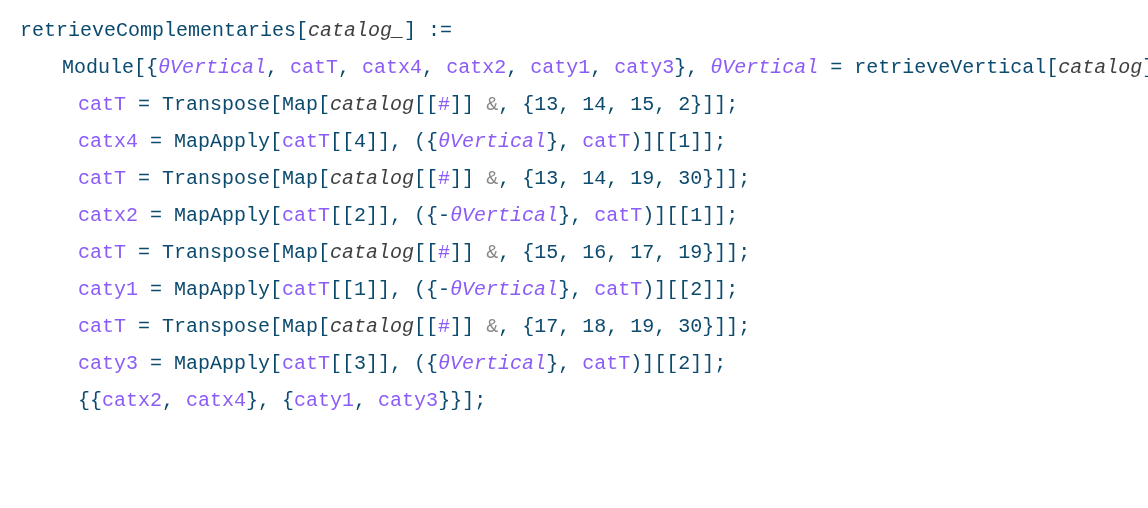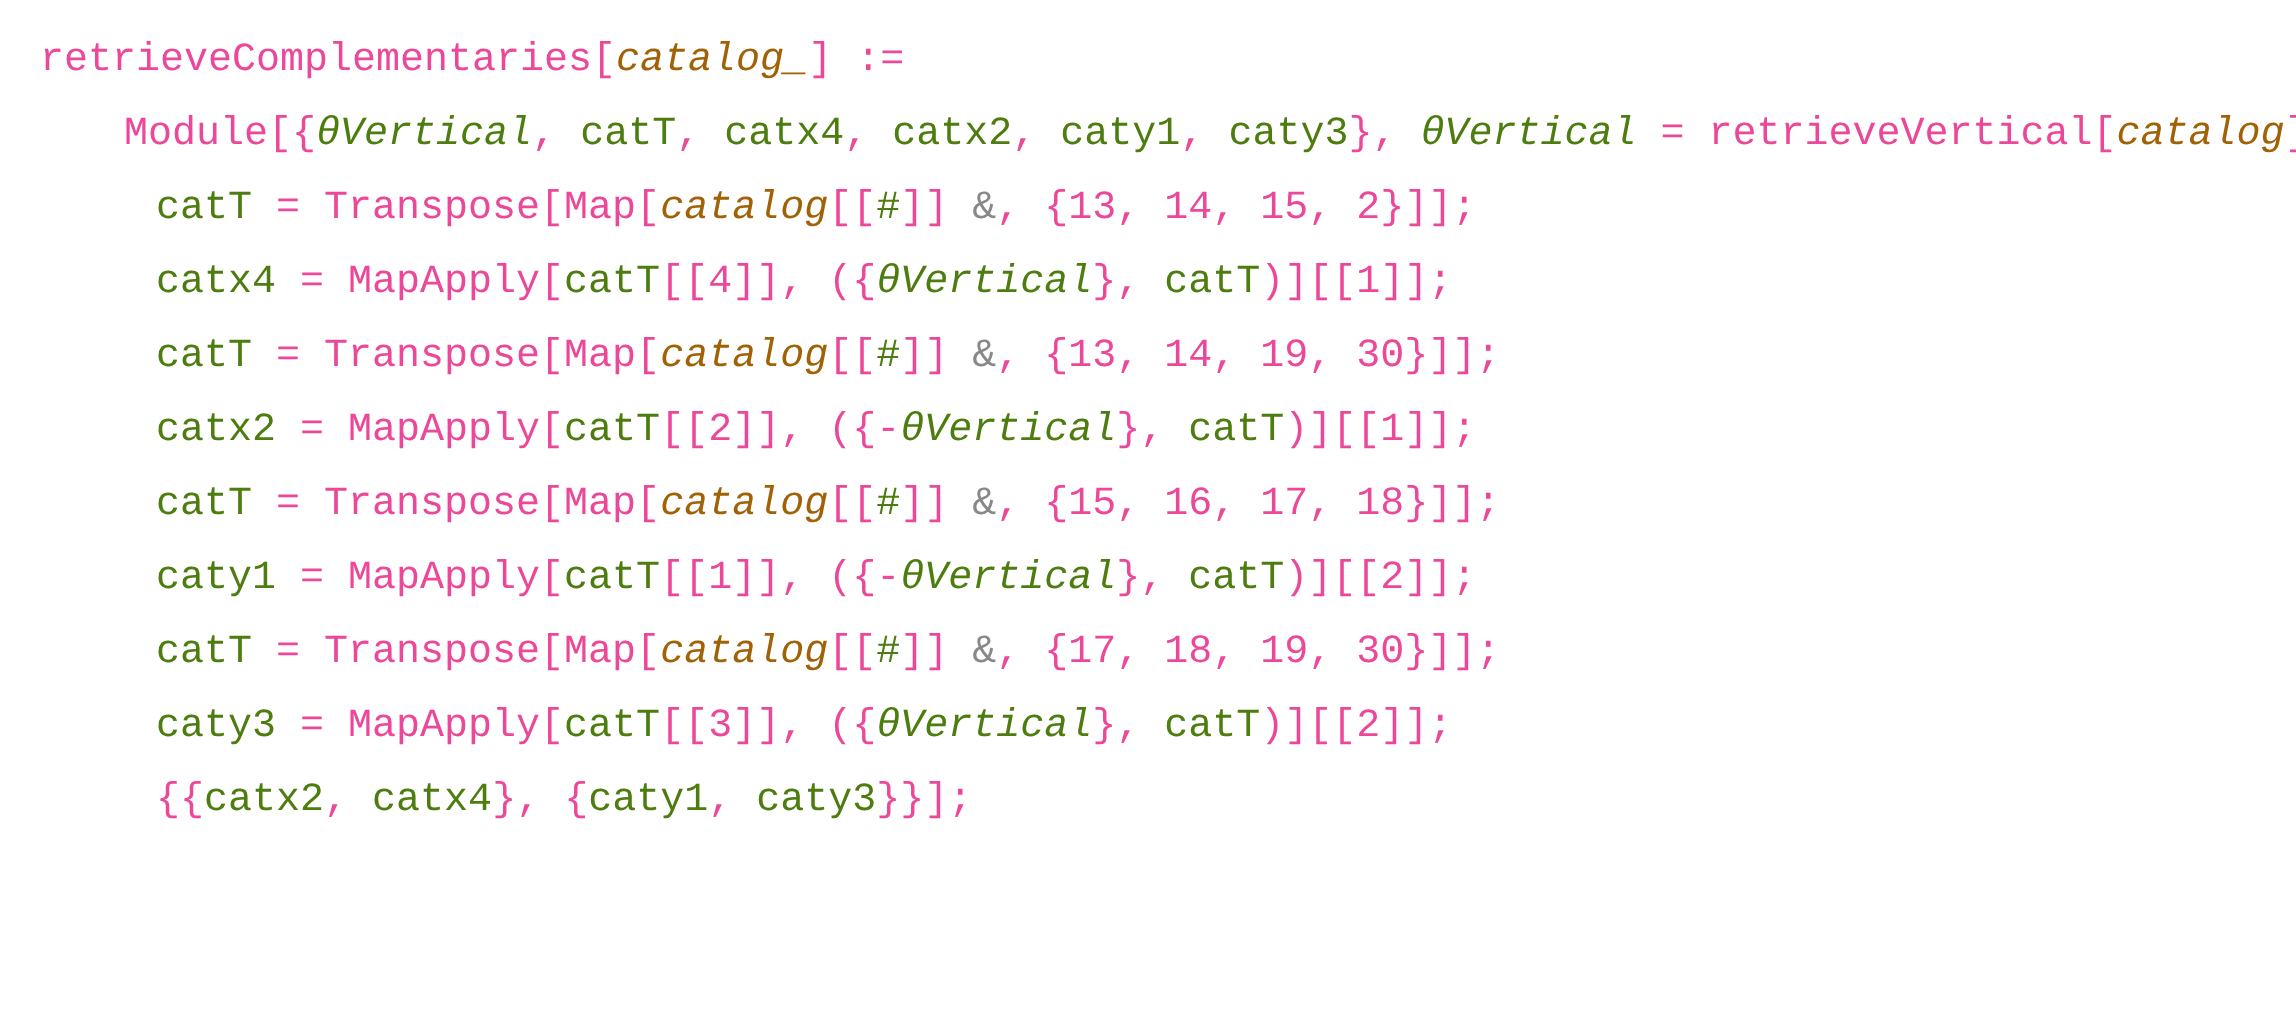--- a/index.html
+++ b/index.html
@@ -33,7 +33,7 @@
       font-family: Liberation Mono, monospace;
     }
     .black {
-      color: #ec4899;
+      color: #0c4a6e;
     }
     .amp {
       color: #888;

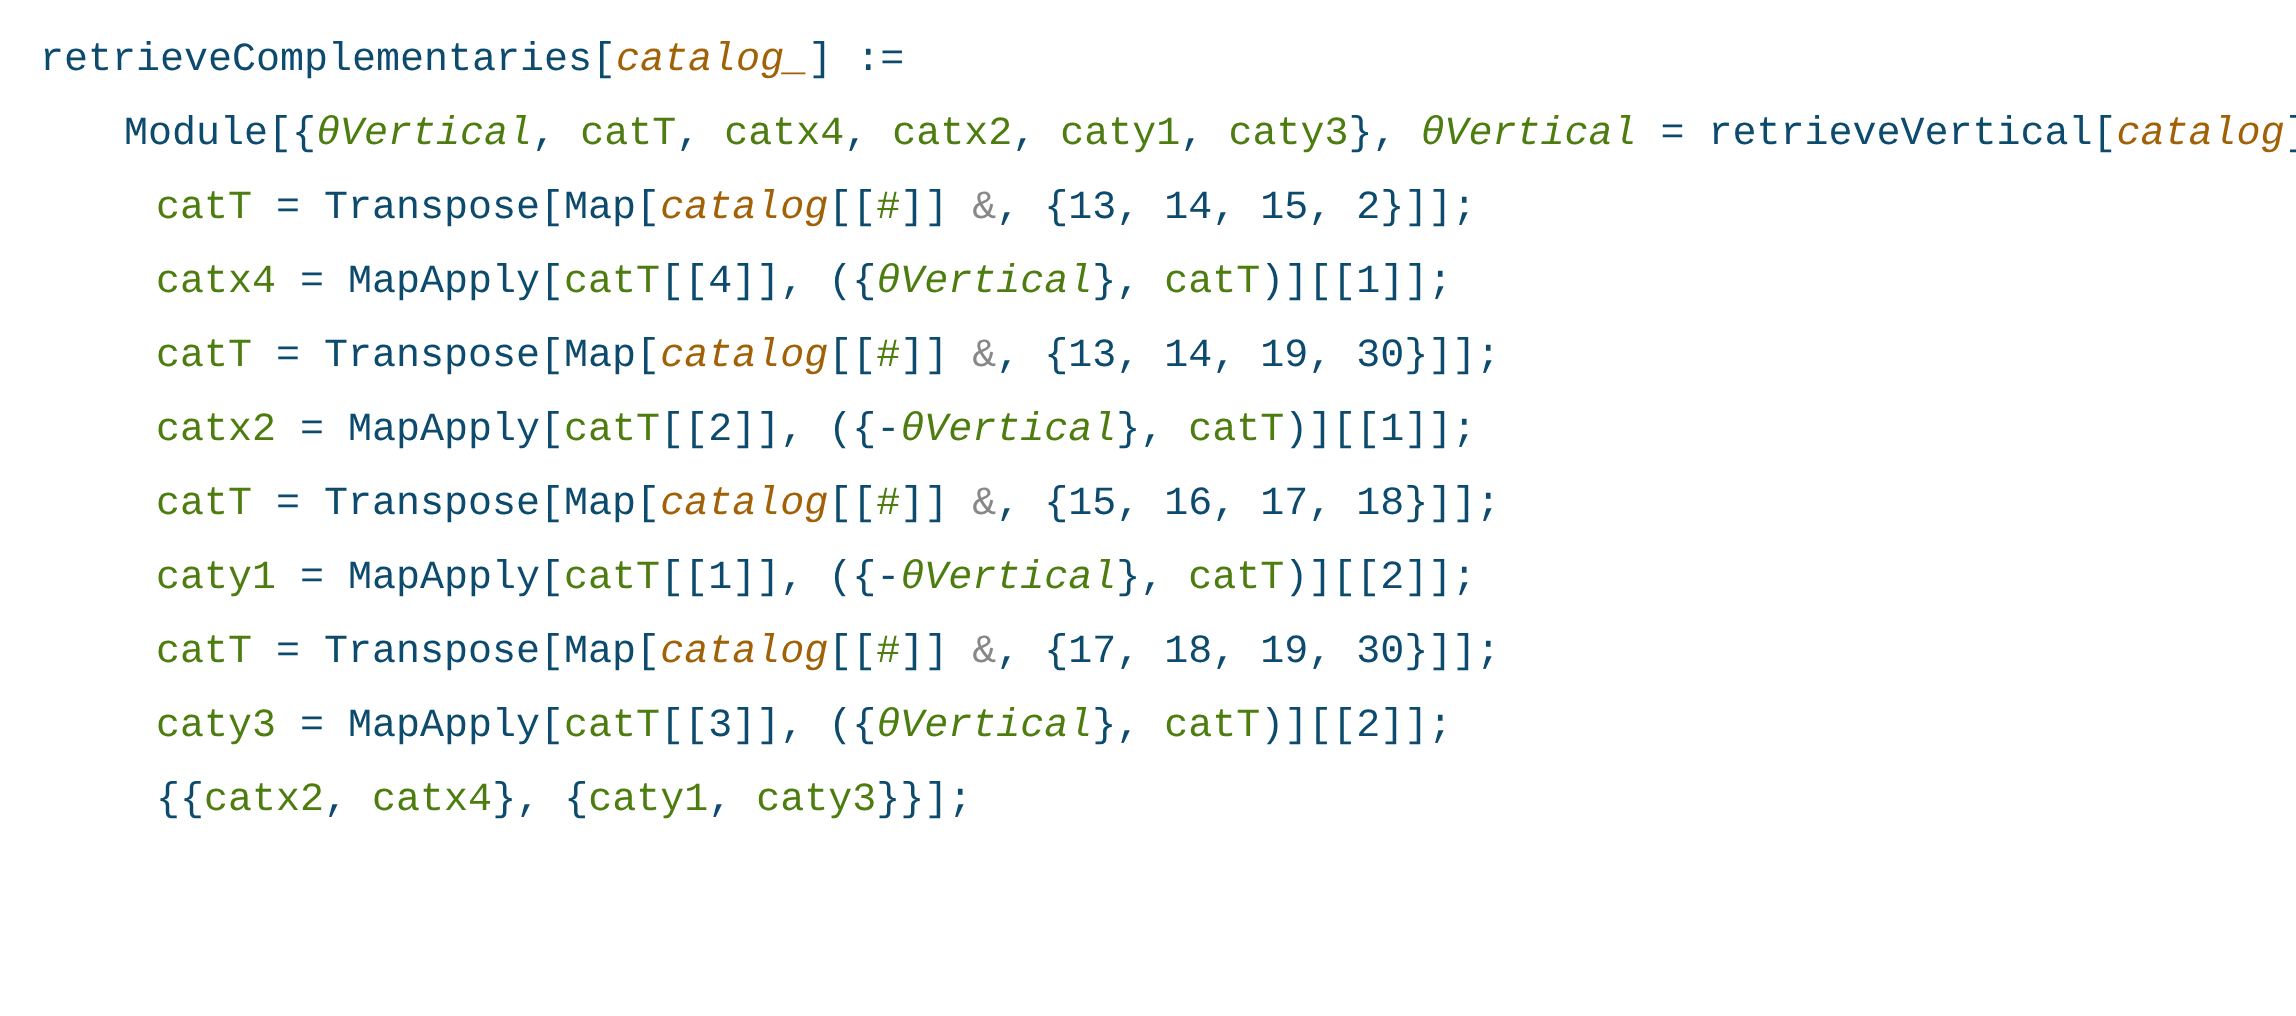--- a/index.html
+++ b/index.html
@@ -26,7 +26,7 @@
     }
     .italic {
       font-style: italic;
-      color: #a16207;
+      color: #404040;
     }
     .teal {
       color: #4d7c0f;

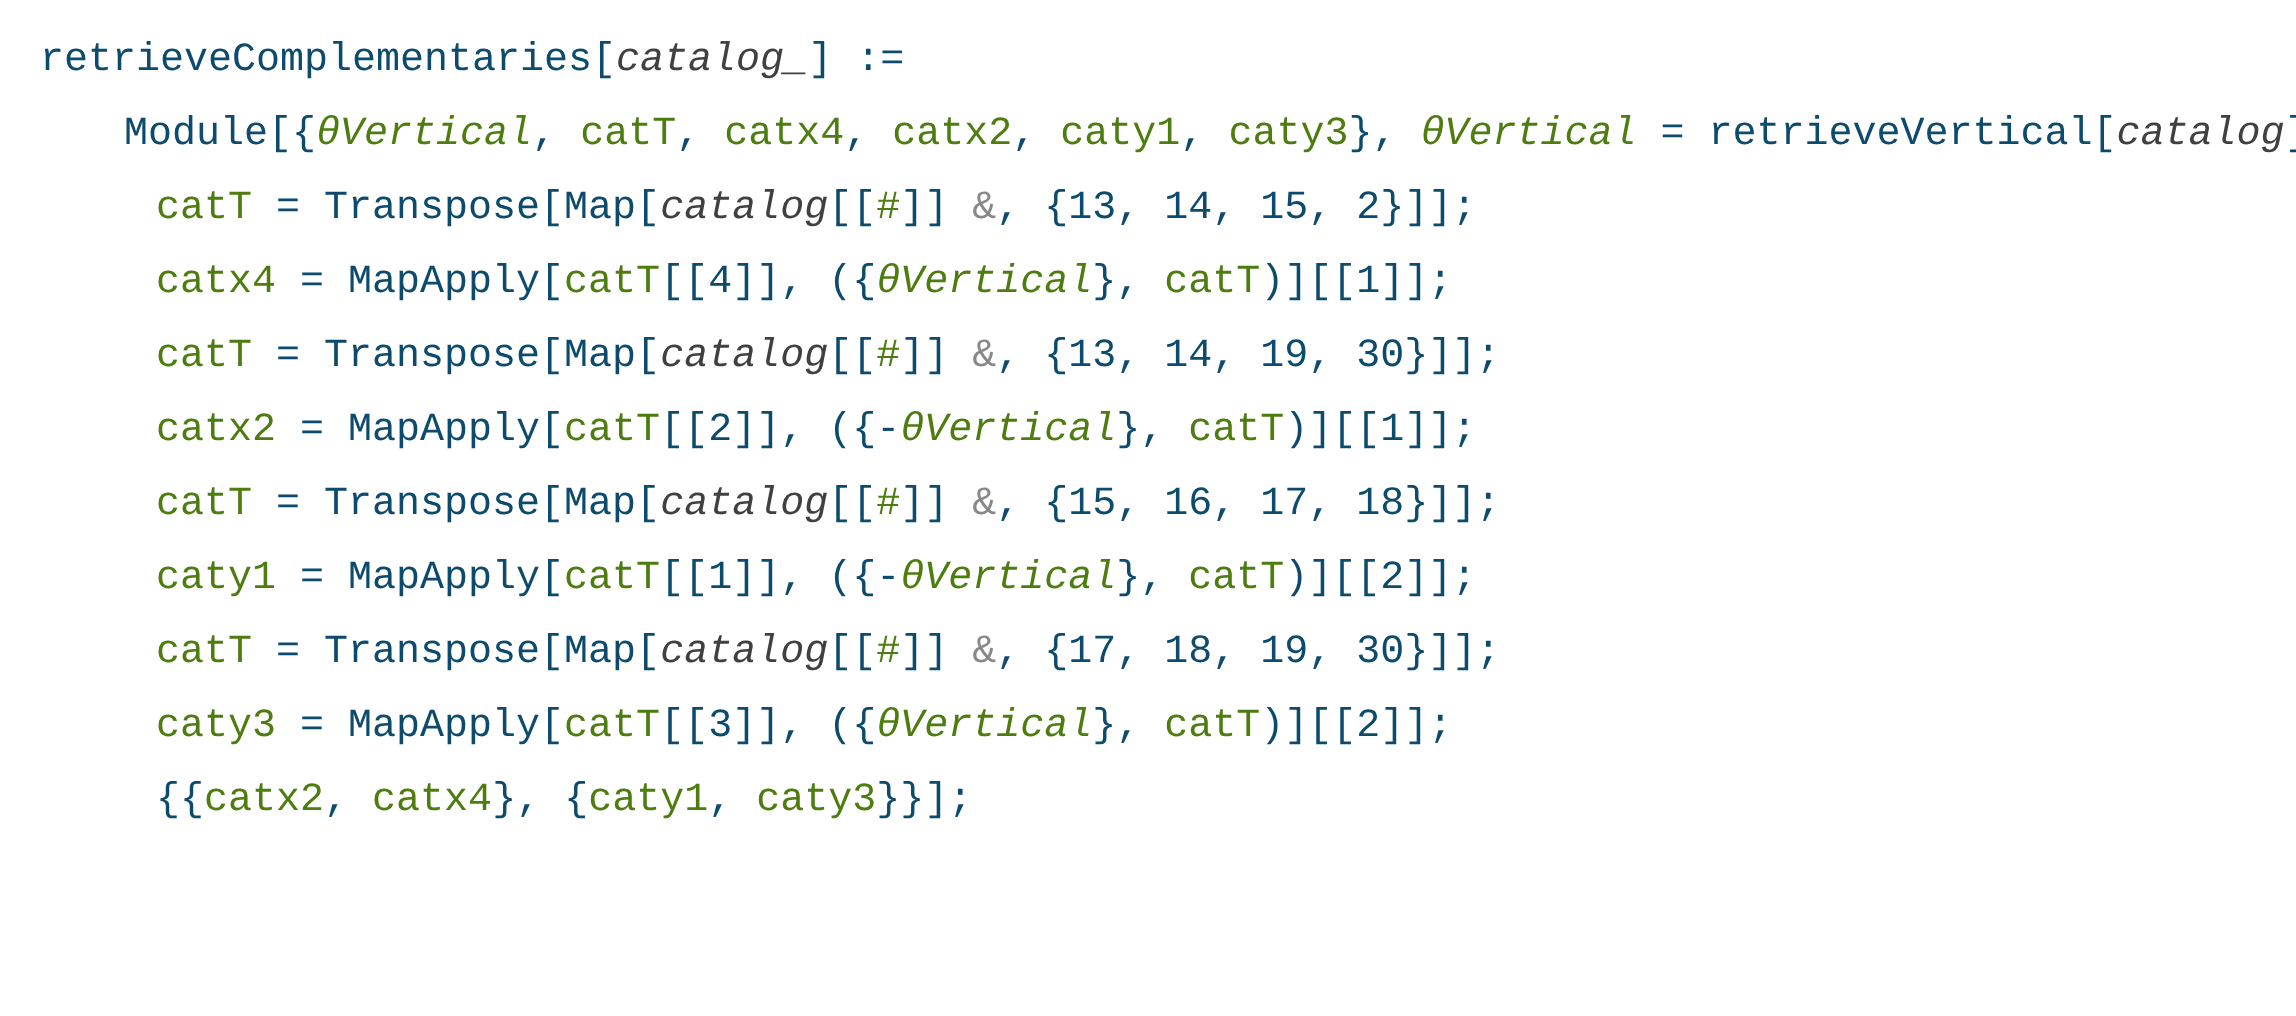--- a/index.html
+++ b/index.html
@@ -29,7 +29,7 @@
       color: #404040;
     }
     .teal {
-      color: #4d7c0f;
+      color: #8b5cf6;
       font-family: Liberation Mono, monospace;
     }
     .black {

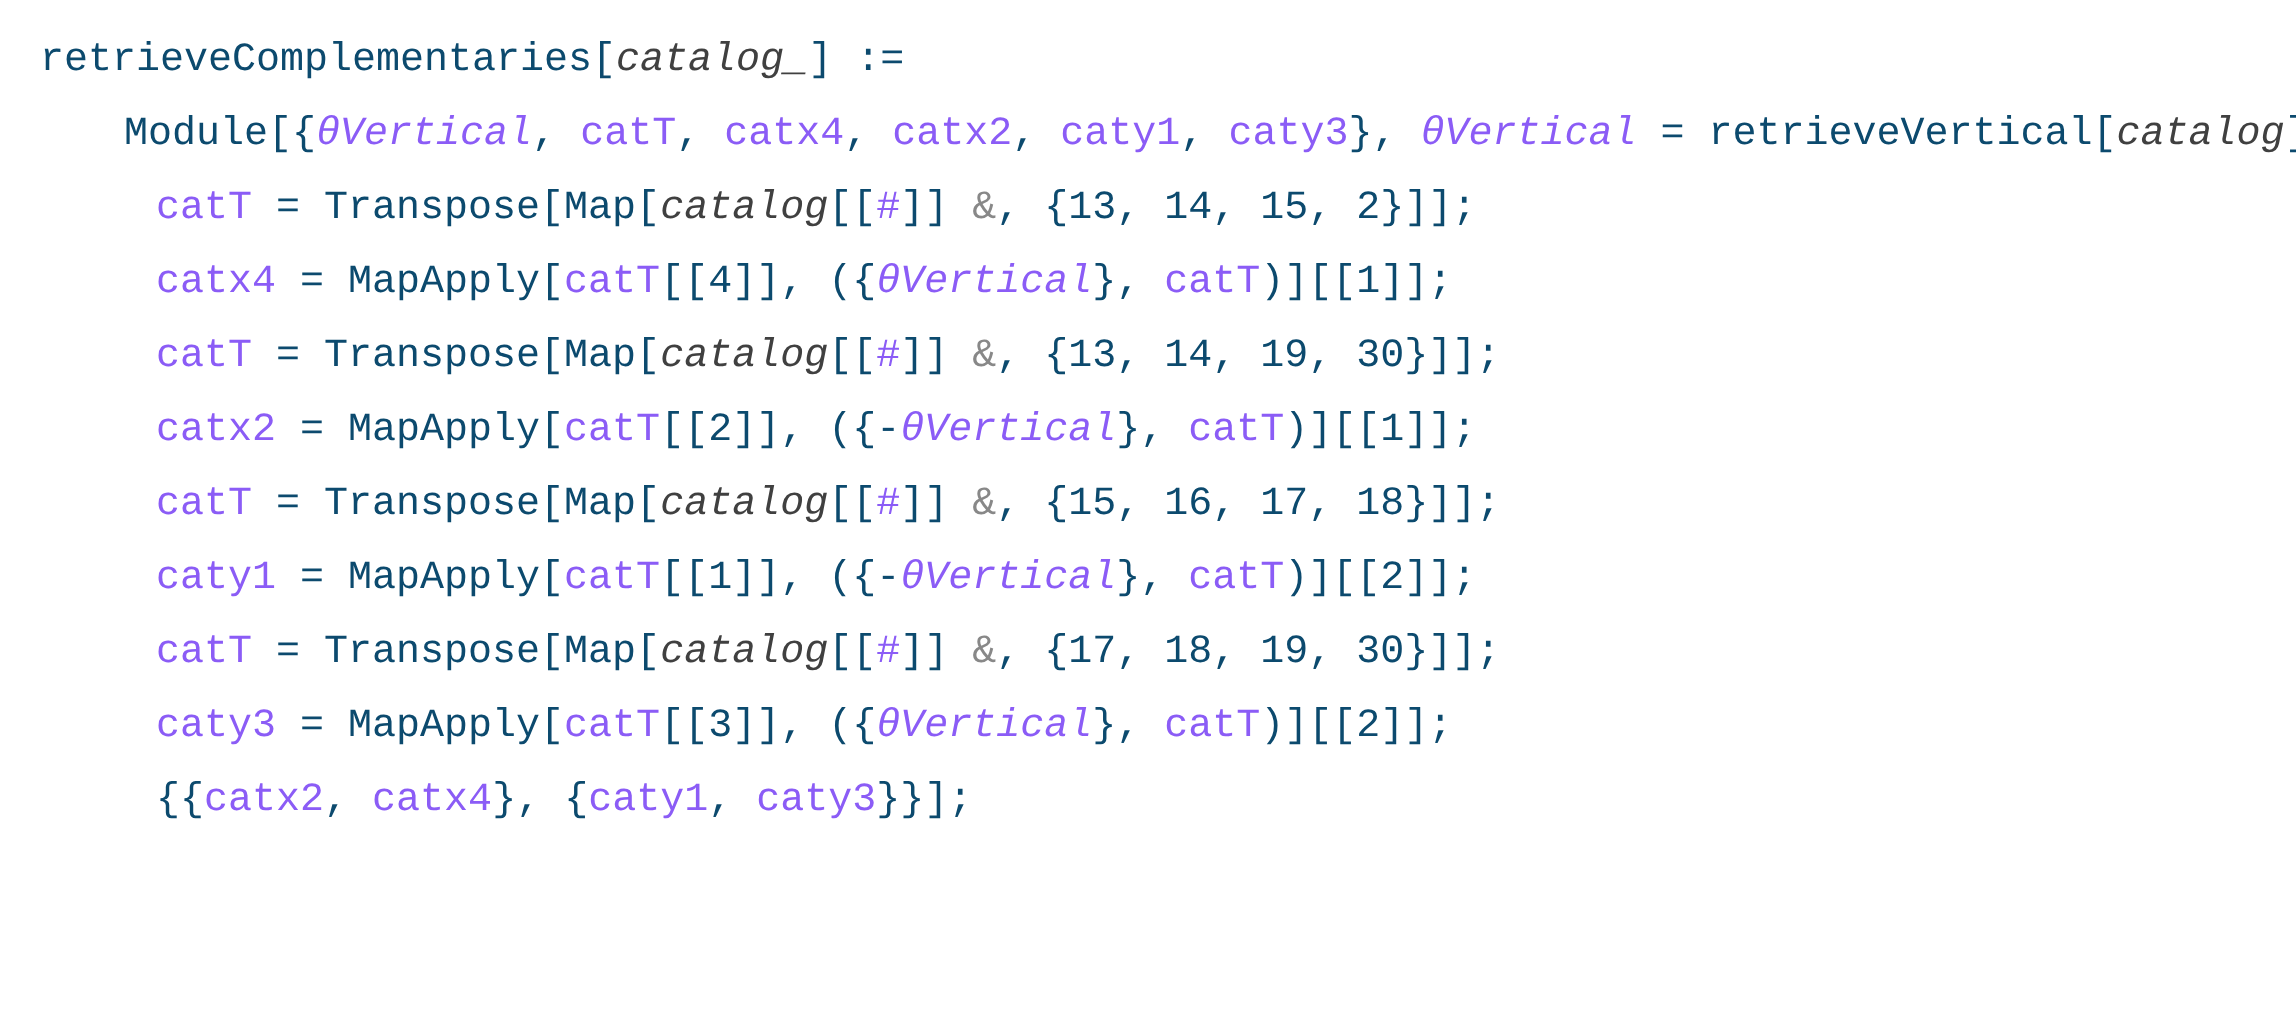--- a/index.html
+++ b/index.html
@@ -67,7 +67,7 @@
 </div>
 
 <div class="line indent2">
-  <span class="teal">catT</span><span class="black"> = Transpose[Map[</span><span class="italic">catalog</span><span class="black">[[</span><span class="teal">#</span><span class="black">]]</span><span class="amp"> &amp;</span><span class="black">, {15, 16, 17, 18}]];</span>
+  <span class="teal">catT</span><span class="black"> = Transpose[Map[</span><span class="italic">catalog</span><span class="black">[[</span><span class="teal">#</span><span class="black">]]</span><span class="amp"> &amp;</span><span class="black">, {15, 16, 17, 19}]];</span>
 </div>
 
 <div class="line indent2">

